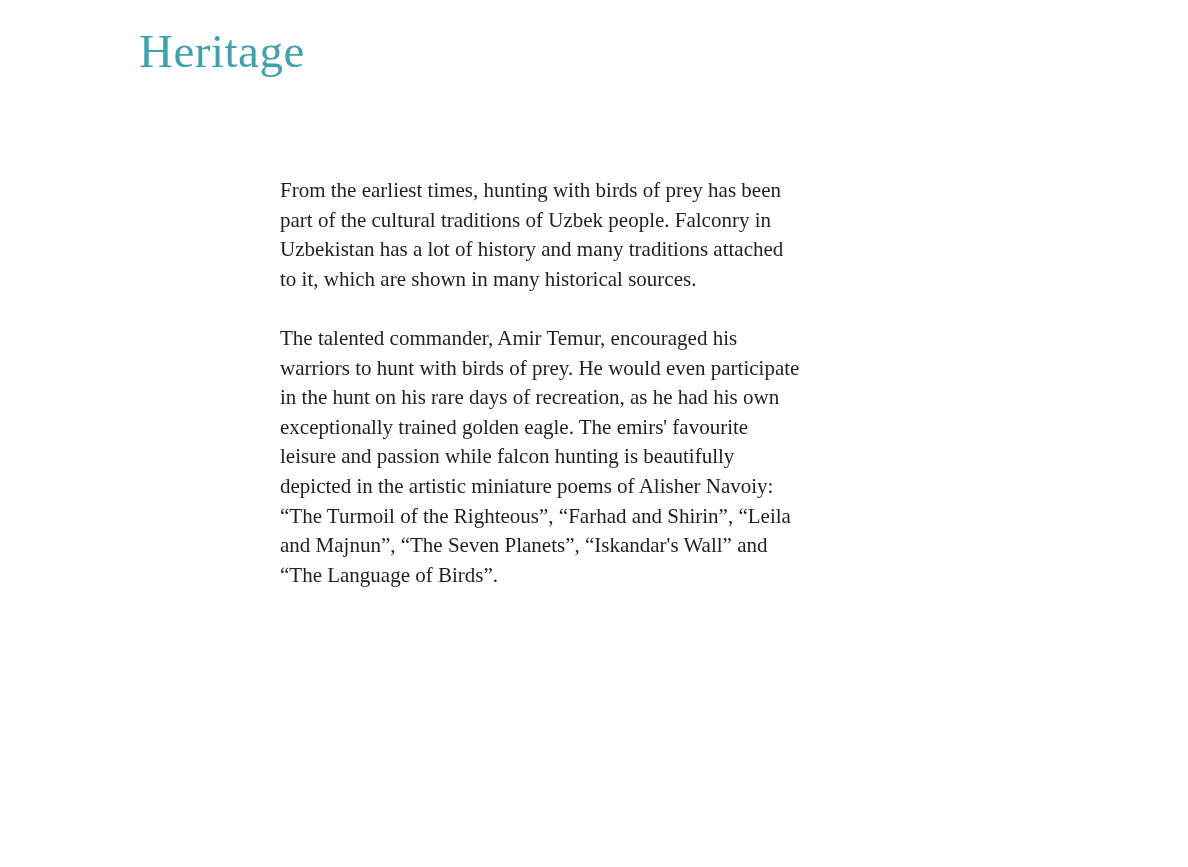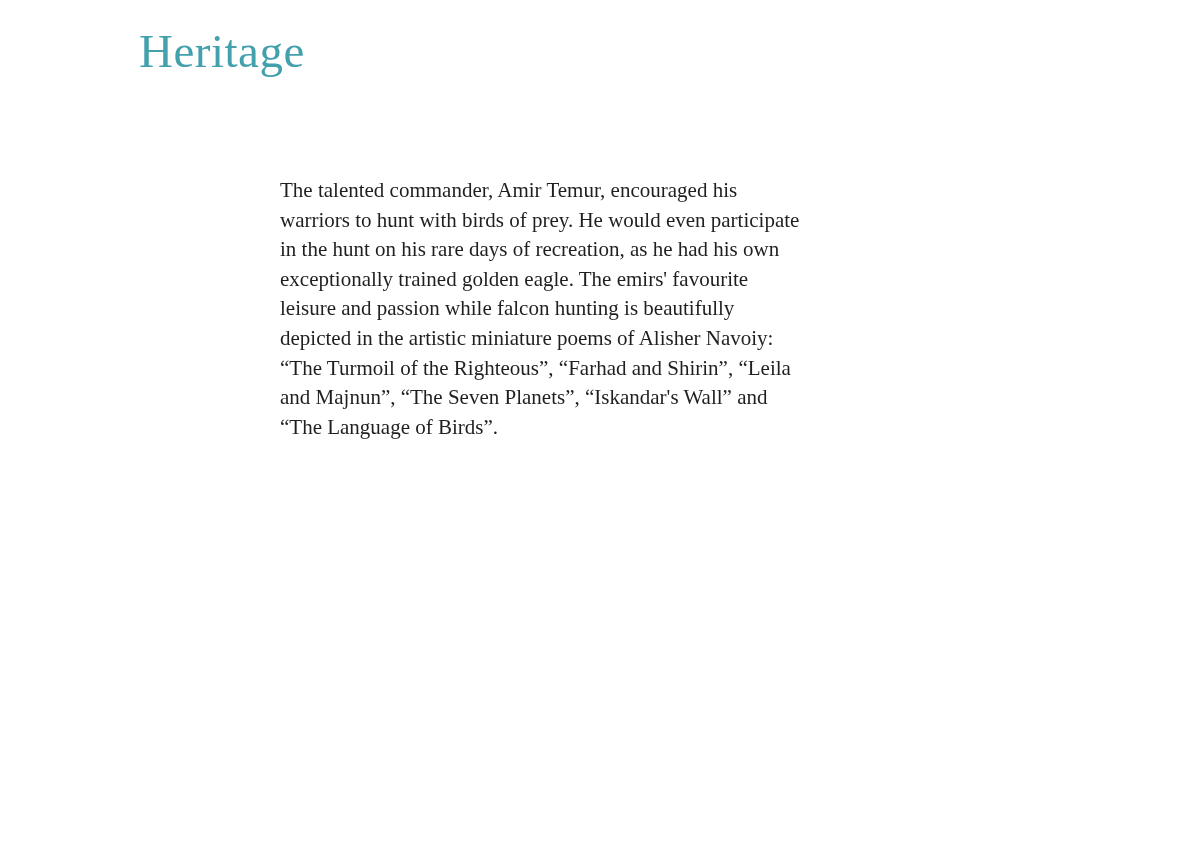--- a/index.html
+++ b/index.html
@@ -92,6 +92,10 @@
   <h1 class="page-title">Heritage</h1>
 
   <div class="body-text">
+    <p>From the earliest times, hunting with birds of prey has been
+part of the cultural traditions of Uzbek people. Falconry in
+Uzbekistan has a lot of history and many traditions attached
+to it, which are shown in many historical sources.</p>
     <p>The talented commander, Amir Temur, encouraged his
 warriors to hunt with birds of prey. He would even participate
 in the hunt on his rare days of recreation, as he had his own

